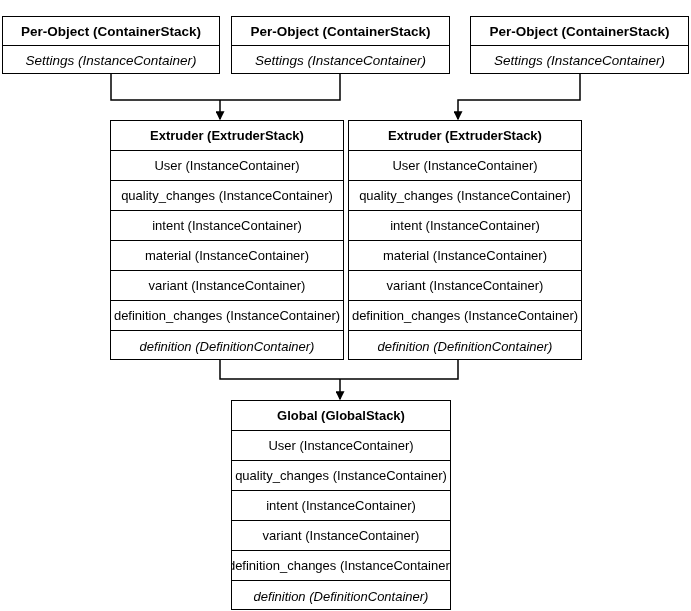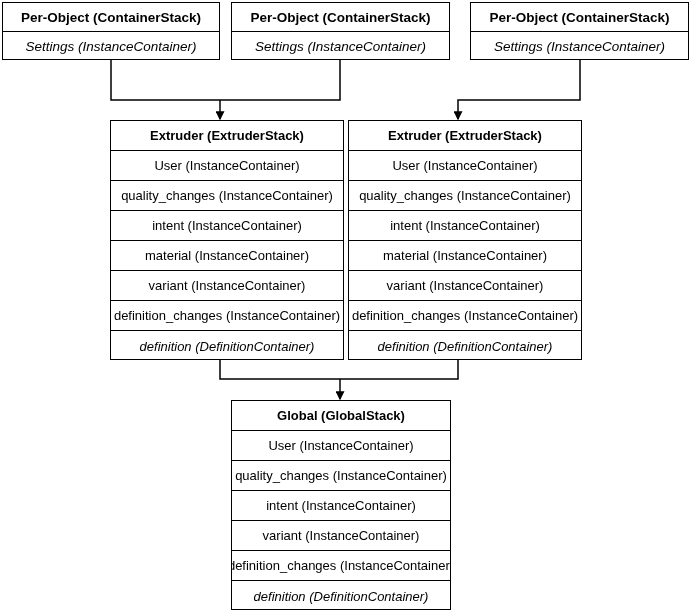--- a/index.html
+++ b/index.html
@@ -55,7 +55,7 @@
   }
   
   .node.stack-top {
-    top: 2px;
+    top: 16px;
     height: 58px;
   }
   .node.stack-top .row {

